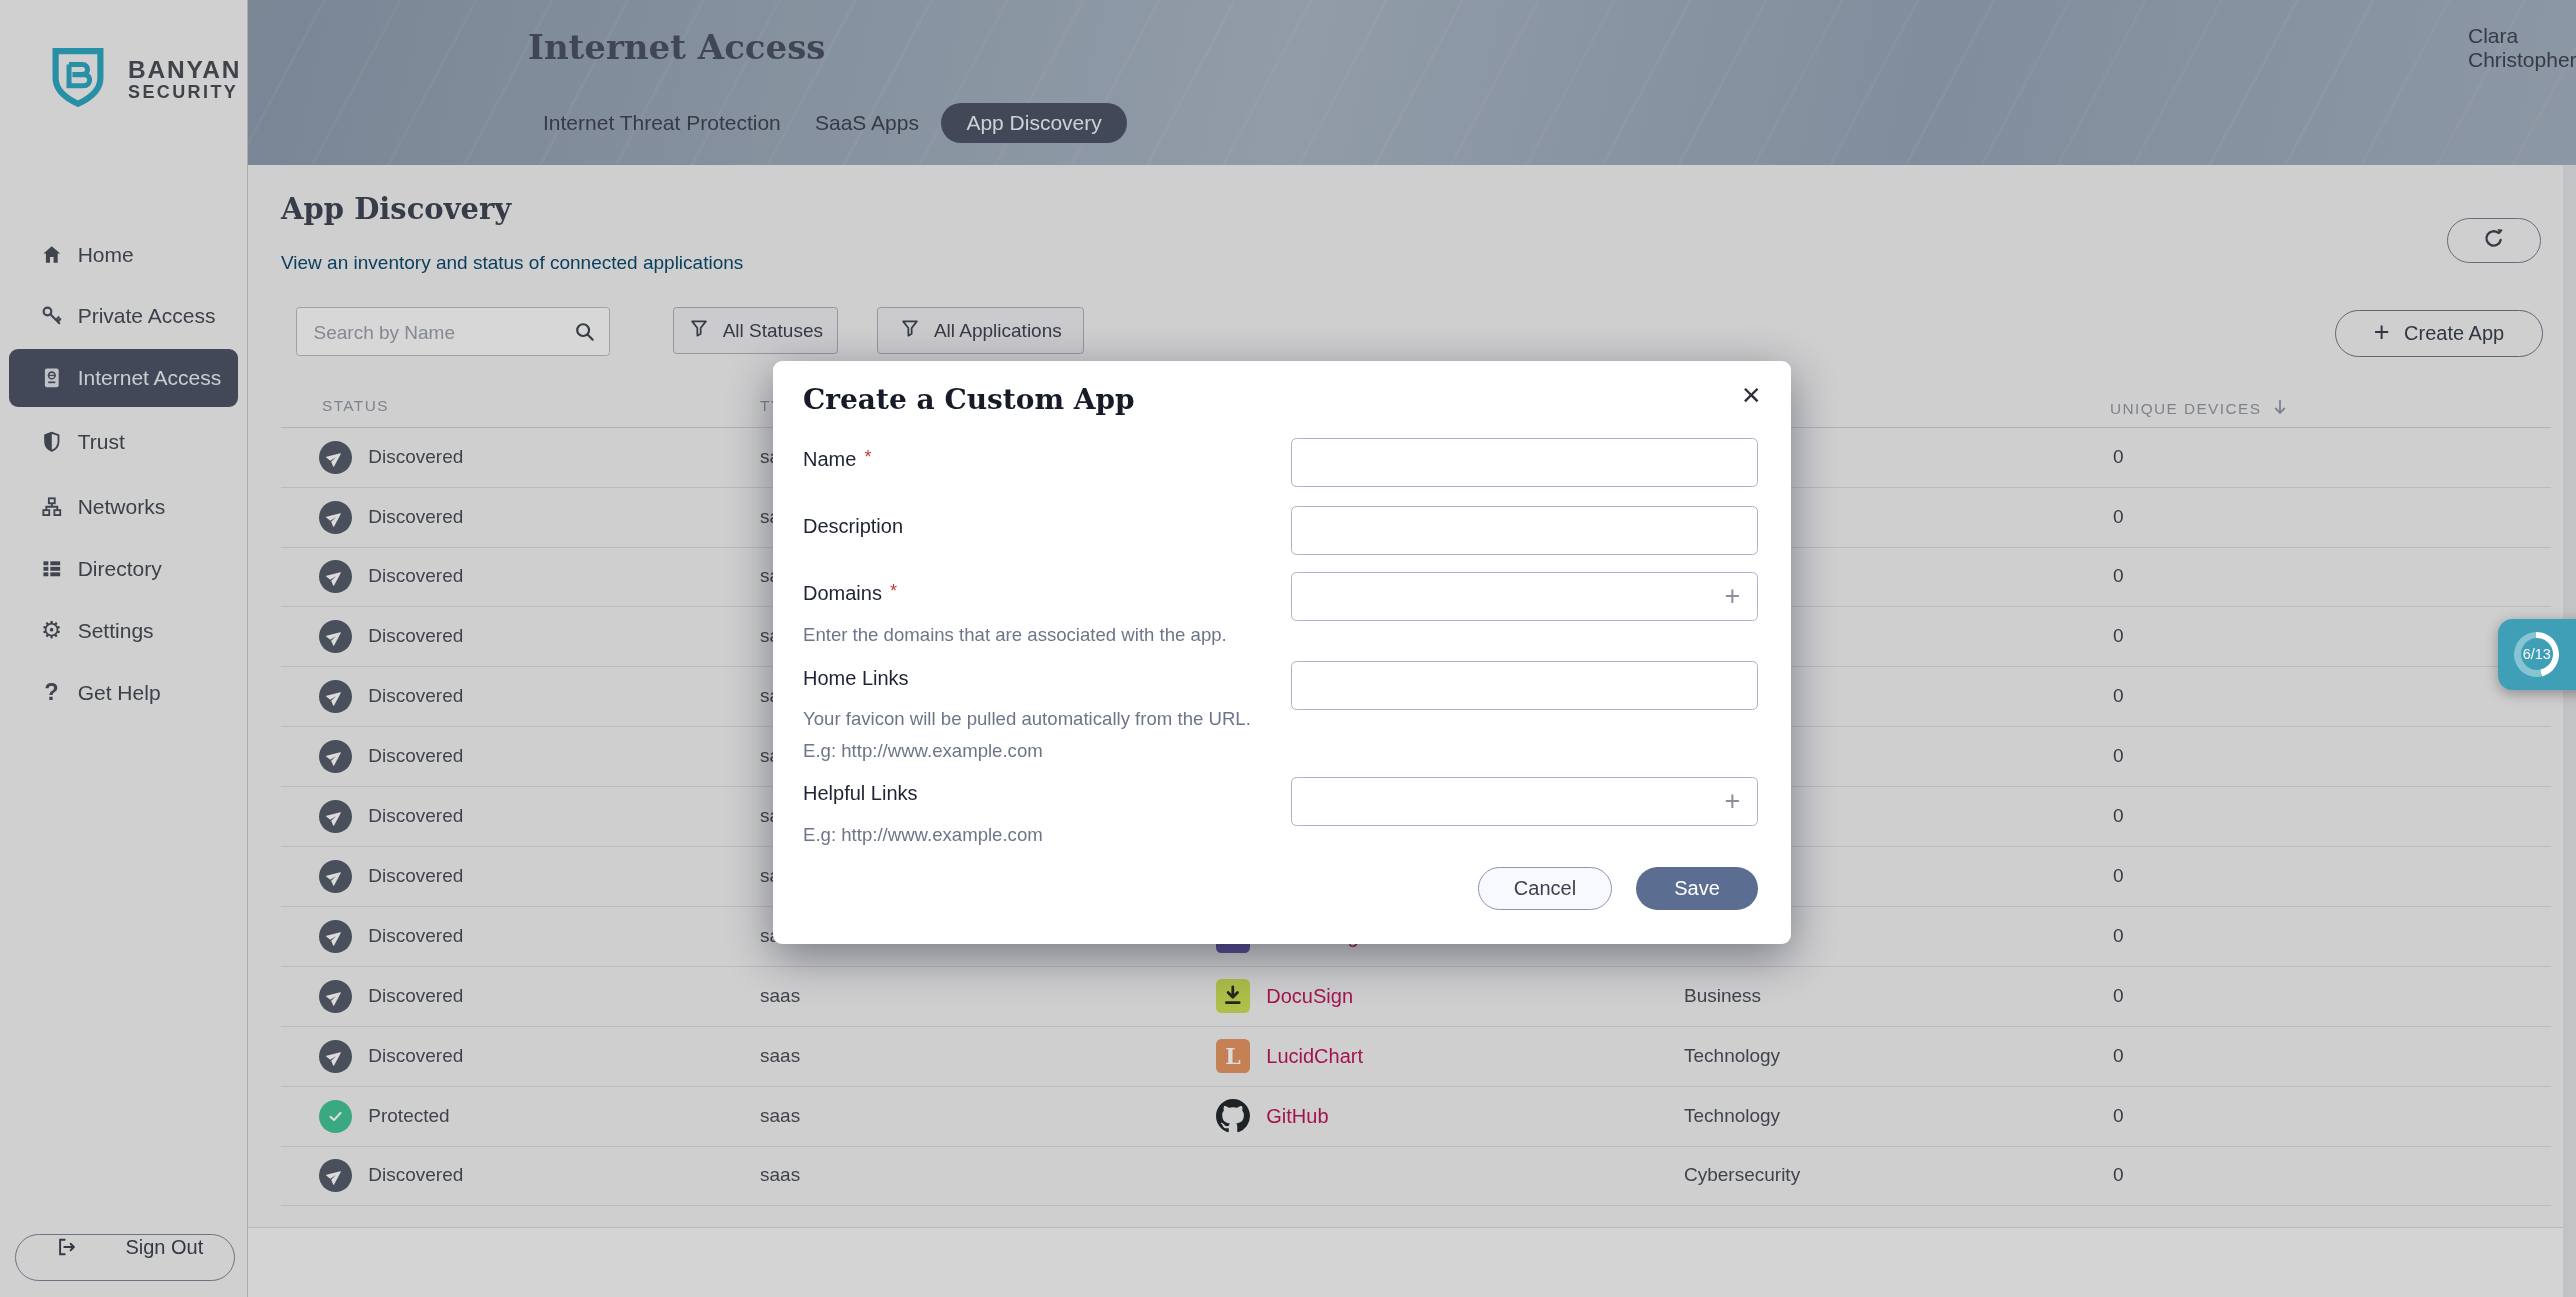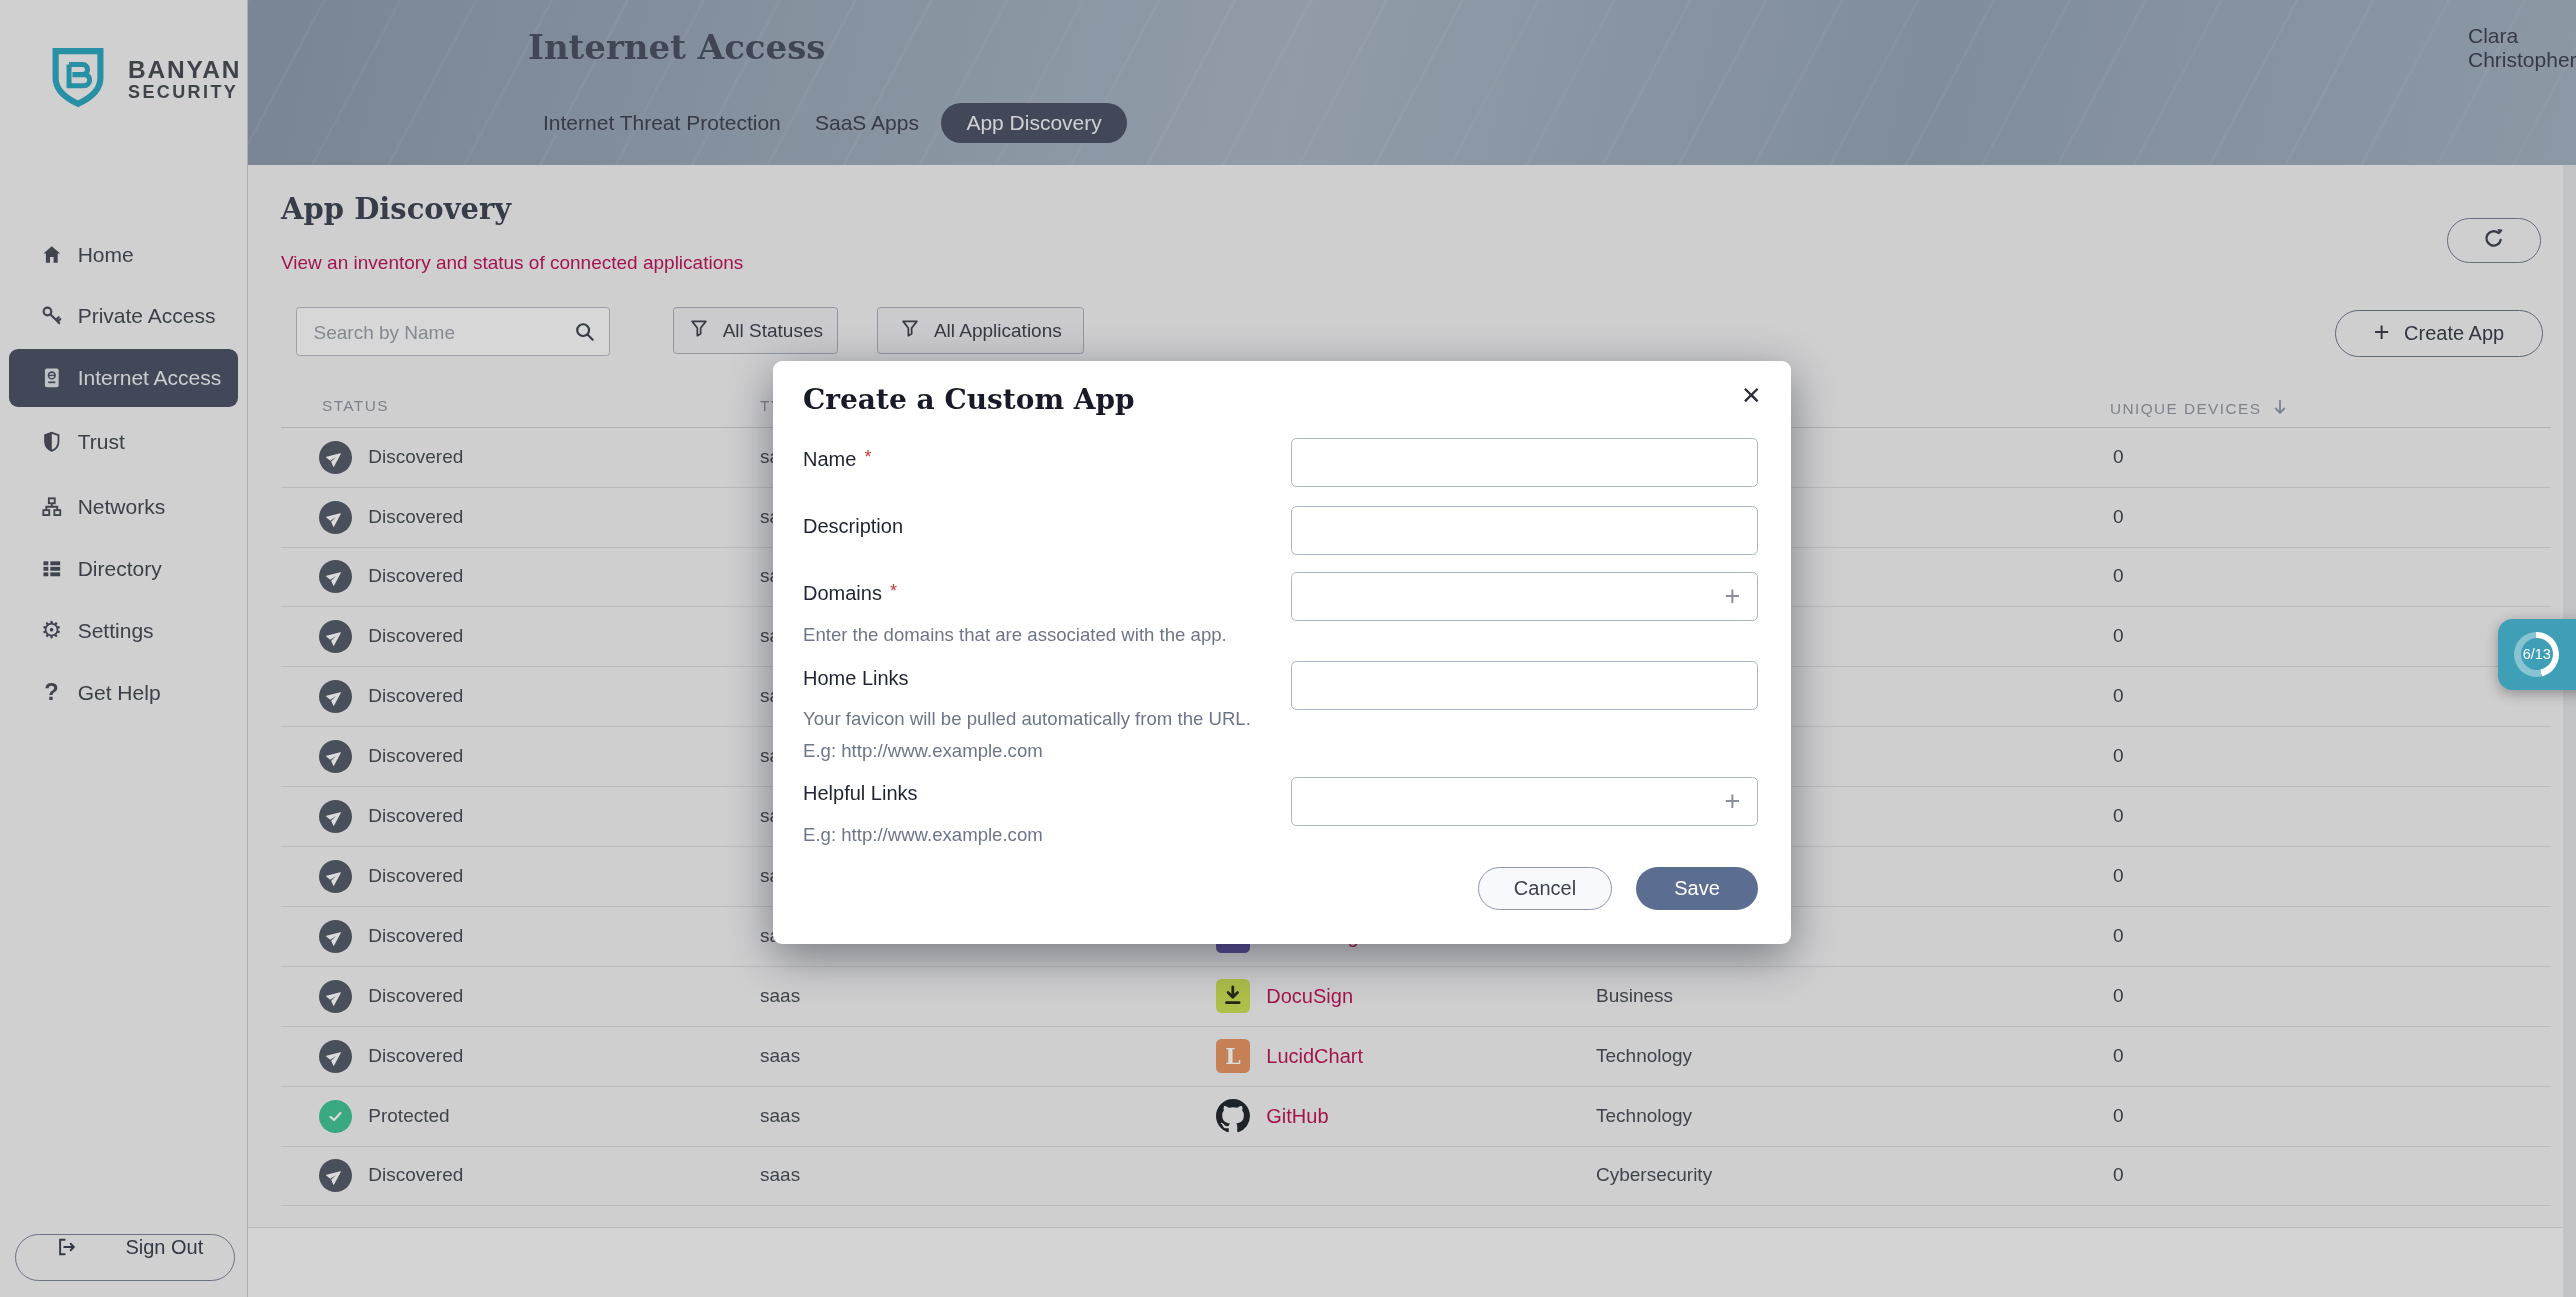--- a/index.html
+++ b/index.html
@@ -40,7 +40,7 @@
   
   .page-title{position:absolute;left:281px;top:192px;font-family:"DejaVu Serif",serif;
        font-weight:700;font-size:29px;color:#3f4654;}
-  .page-sub{position:absolute;left:281px;top:252px;font-size:19px;color:#be185d;}
+  .page-sub{position:absolute;left:281px;top:252px;font-size:19px;color:#0c4a6e;}
   .search-box{position:absolute;left:296px;top:307px;width:312px;height:47px;background:#fbfbfc;
        border:0.9px solid #b9bdc6;border-radius:3.6px;}
   .search-box input{position:absolute;left:14.5px;top:0;width:254px;height:100%;border:none;outline:none;

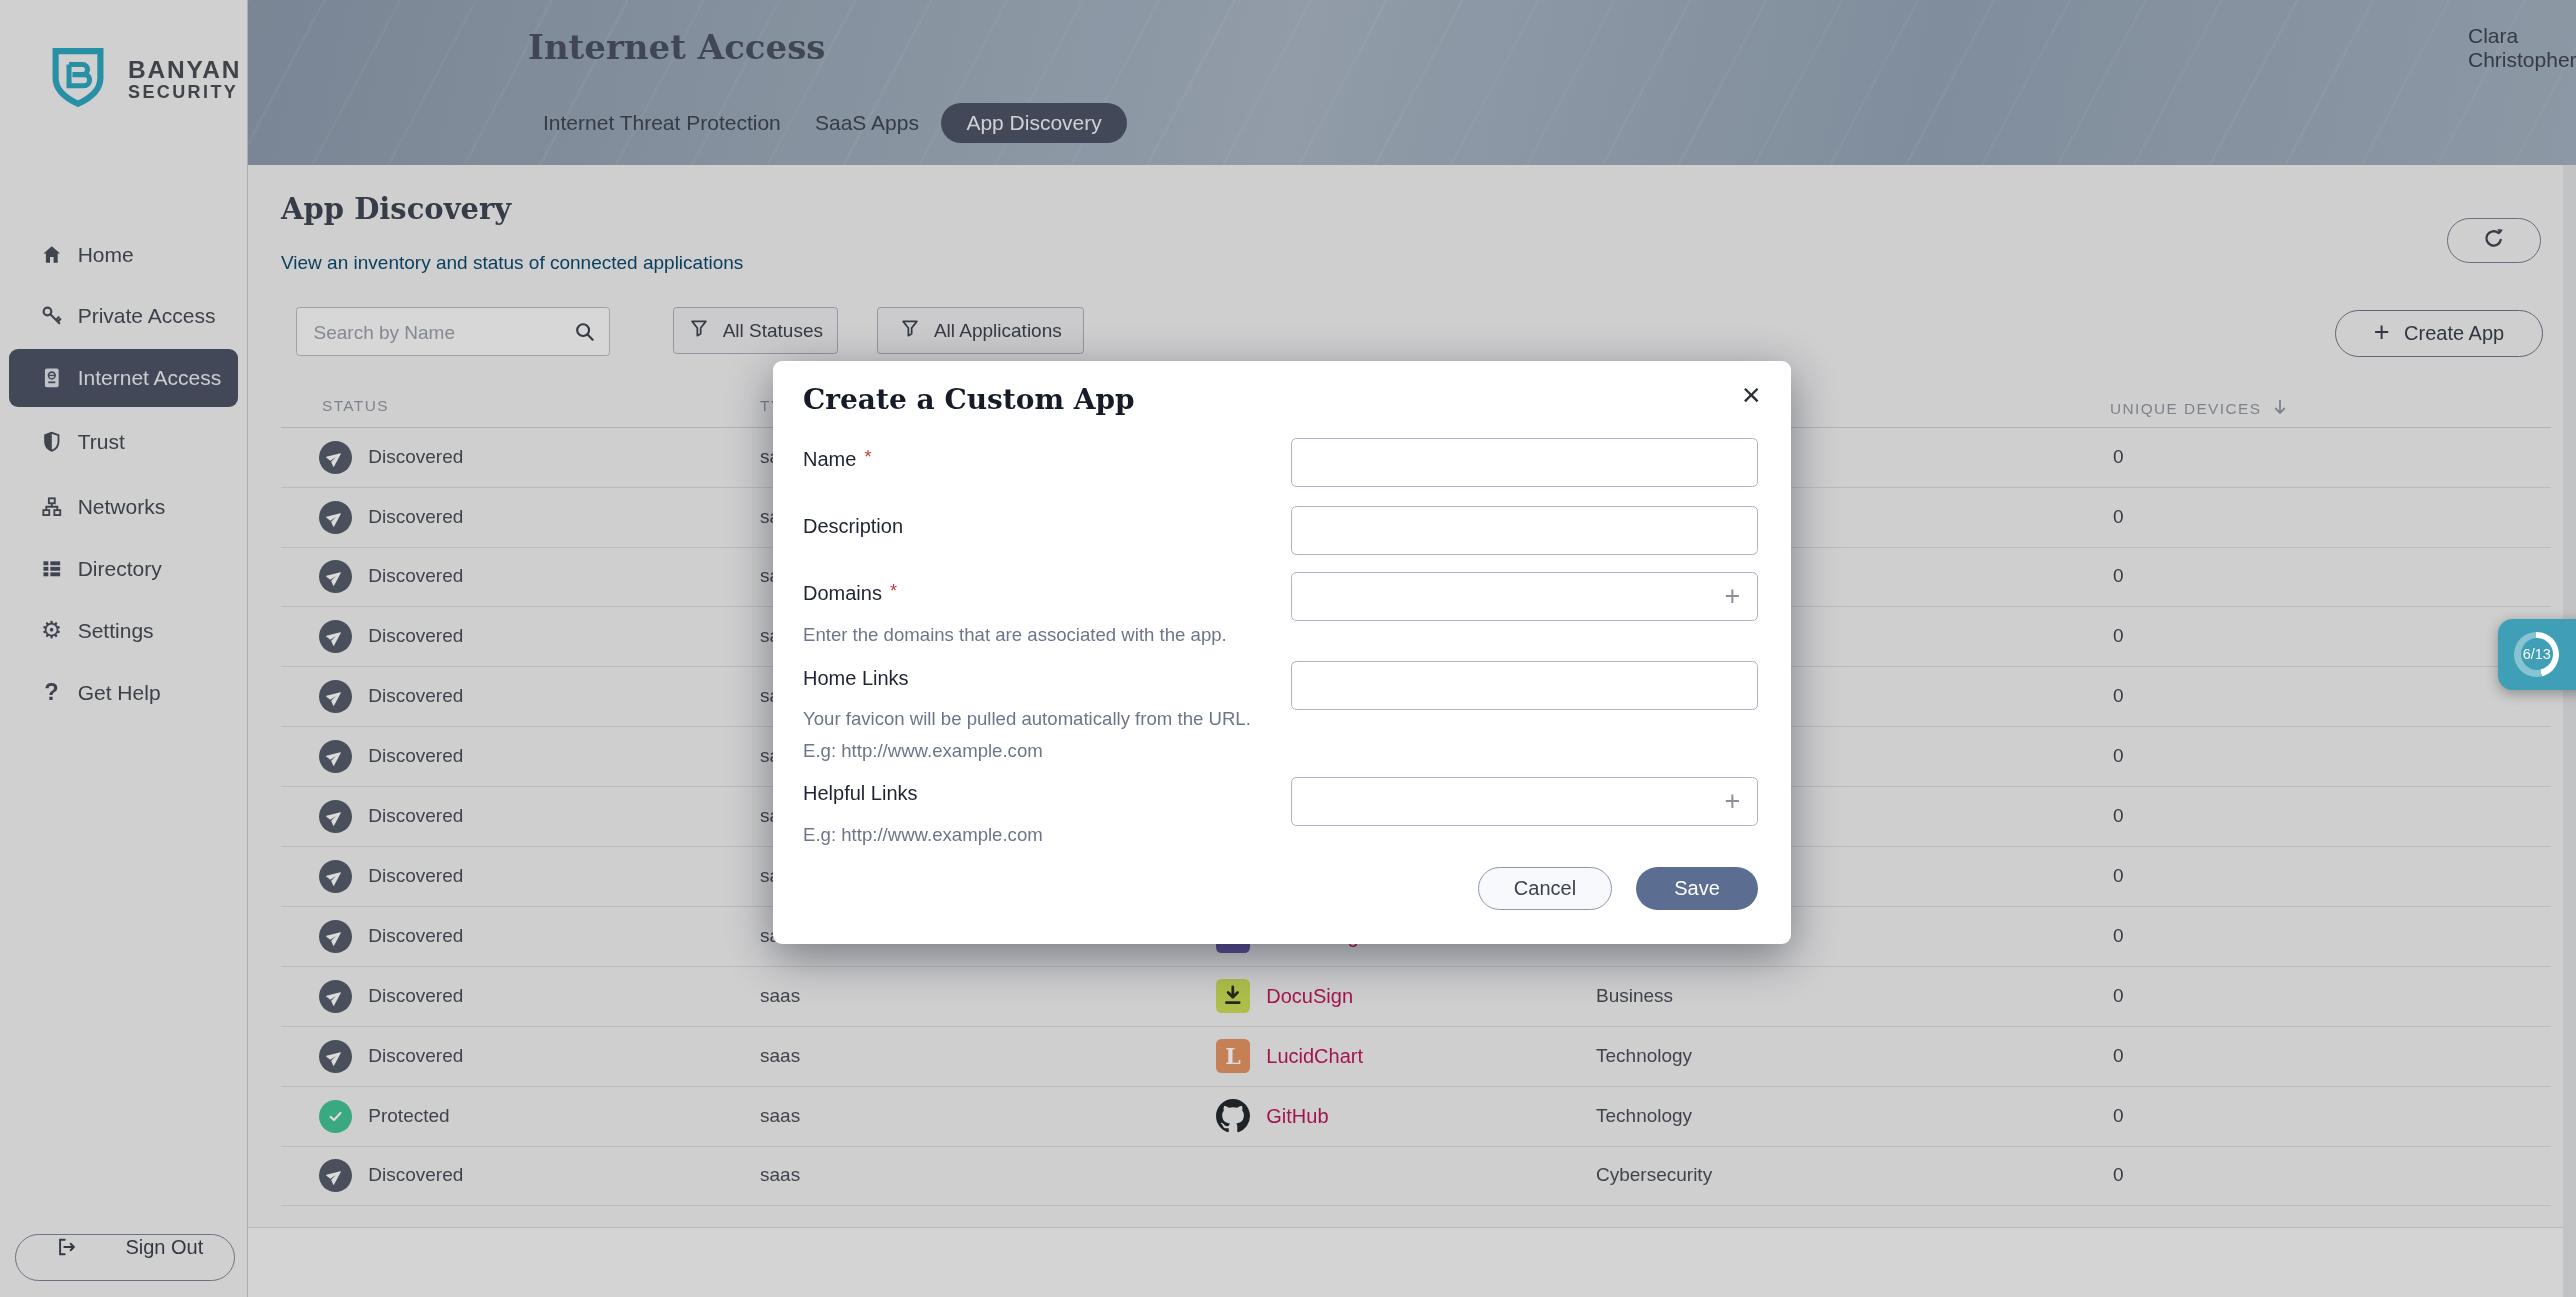--- a/index.html
+++ b/index.html
@@ -69,7 +69,7 @@
   .c-status{left:38px;}
   .c-type{left:479px;}
   .c-app{left:935px;}
-  .c-cat{left:1315px;}
+  .c-cat{left:1403px;}
   .c-dev{left:1832px;color:#3e434d;}
   .sticon{width:33px;height:33px;border-radius:50%;display:flex;align-items:center;justify-content:center;}
   .sticon.disc{background:#565d6a;}

